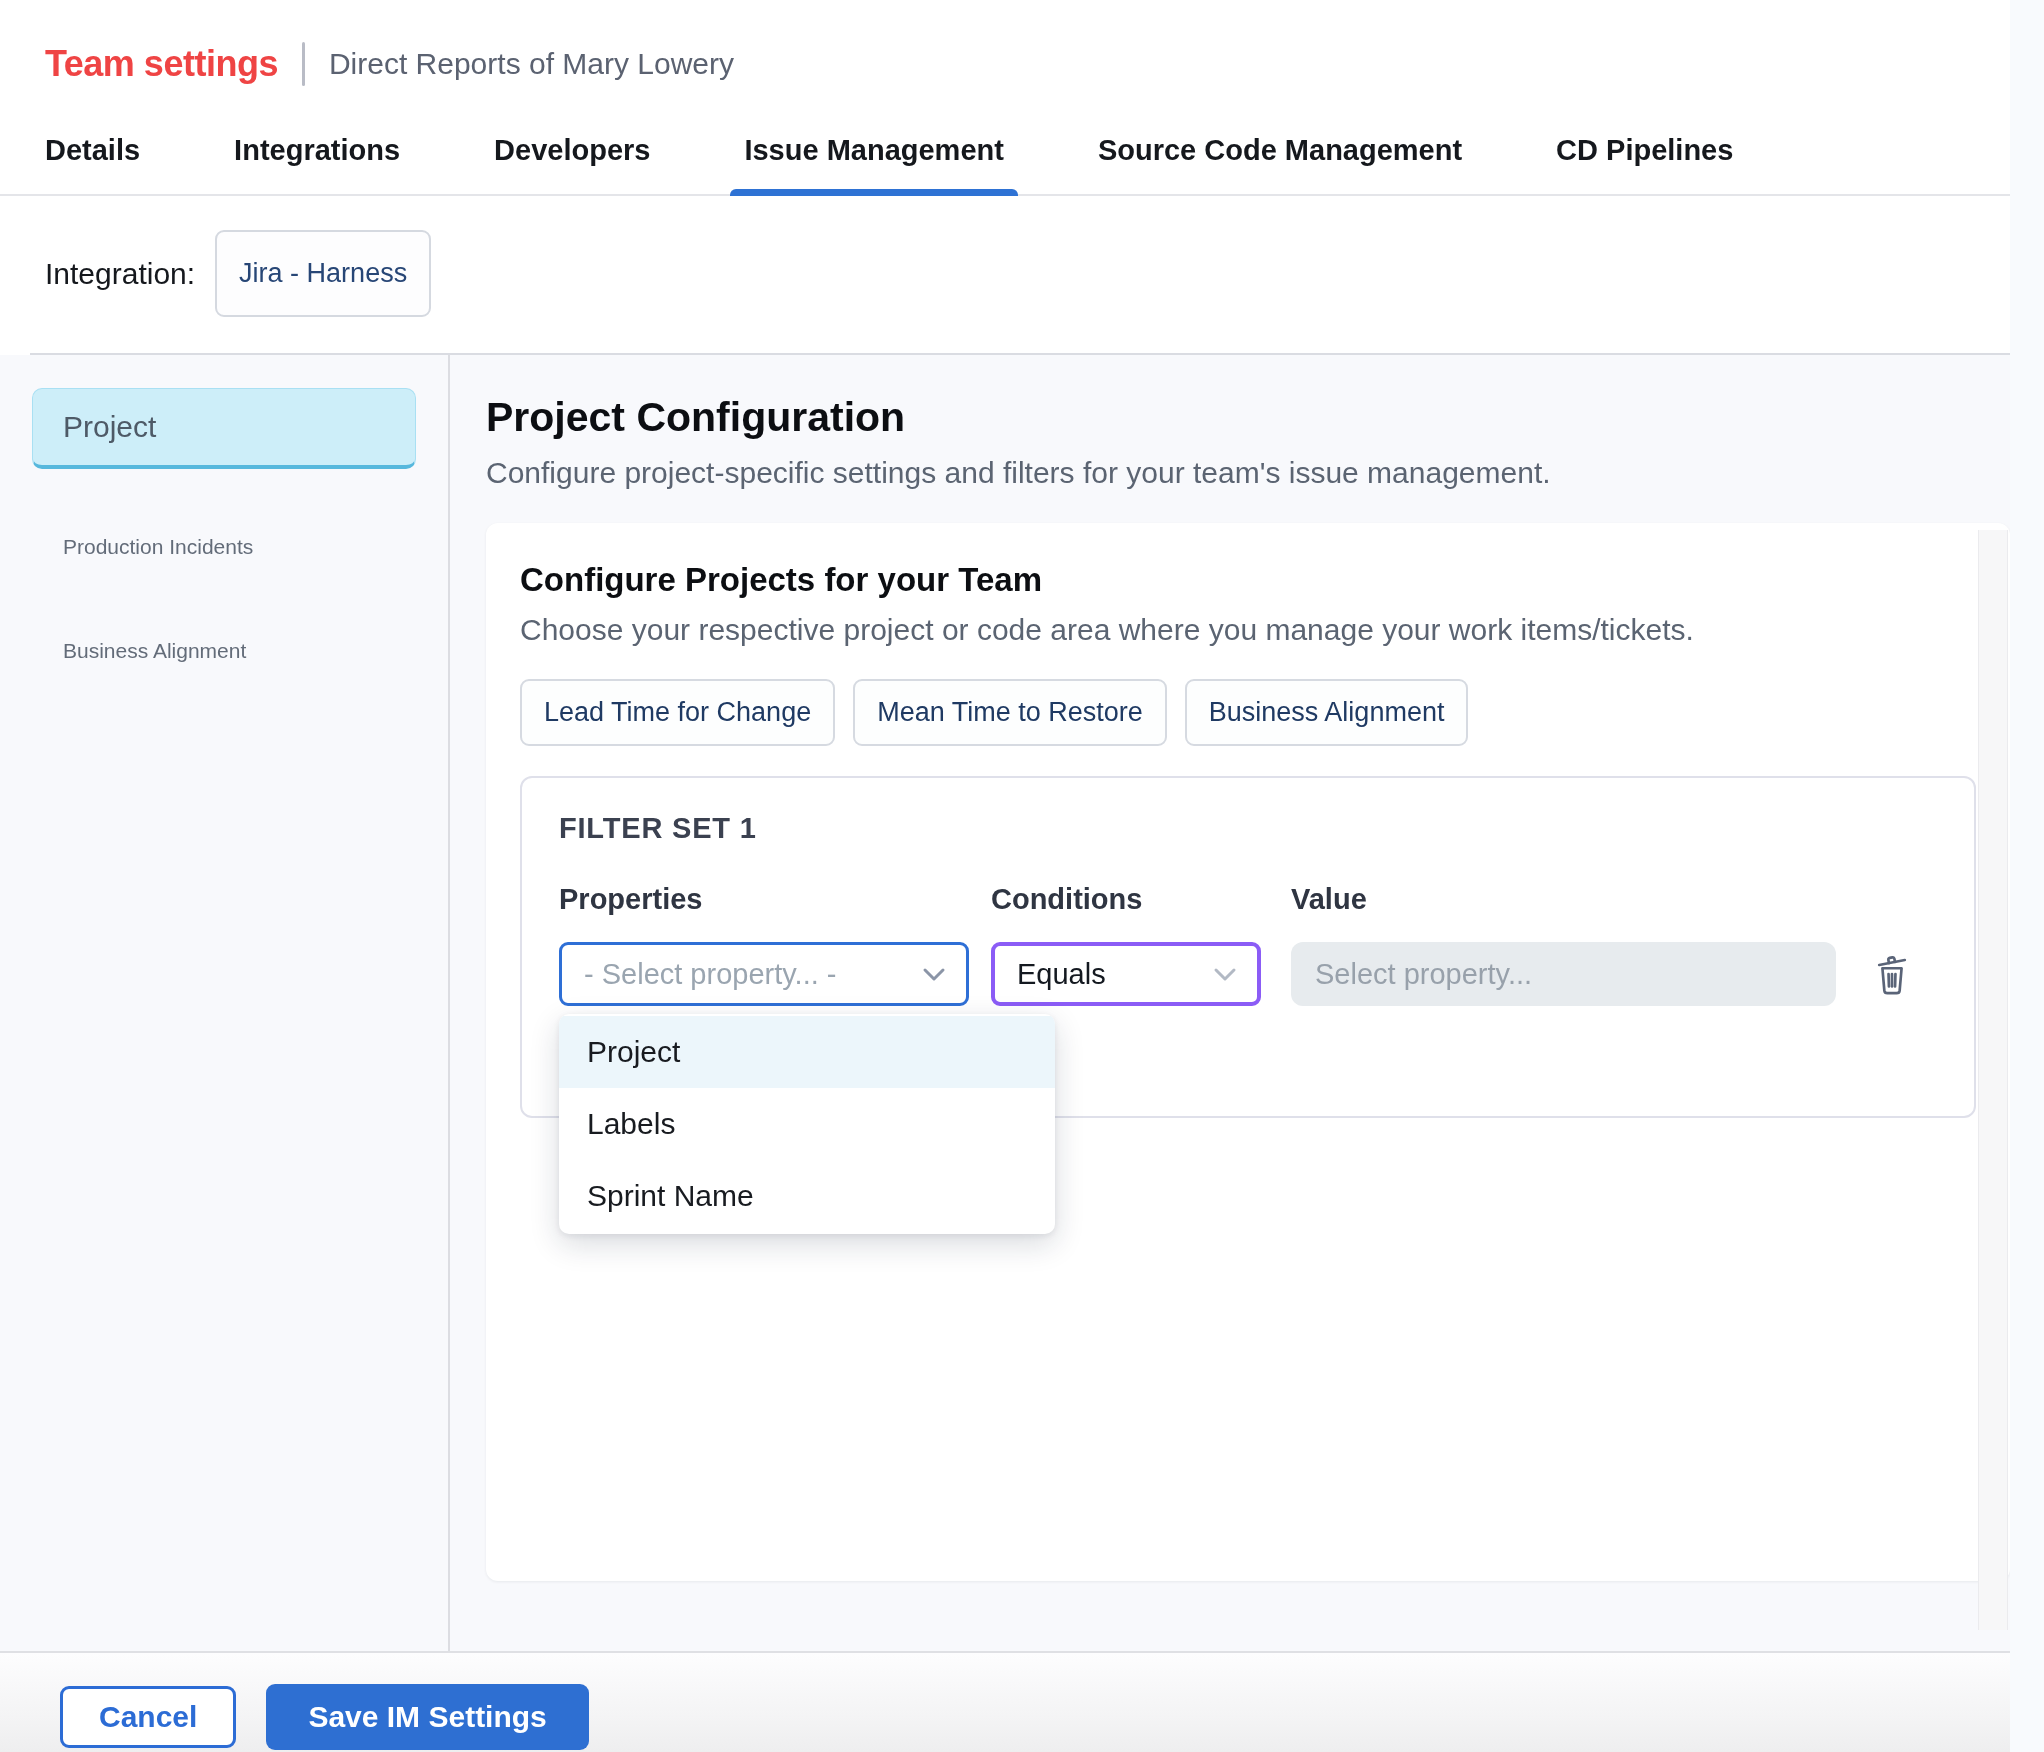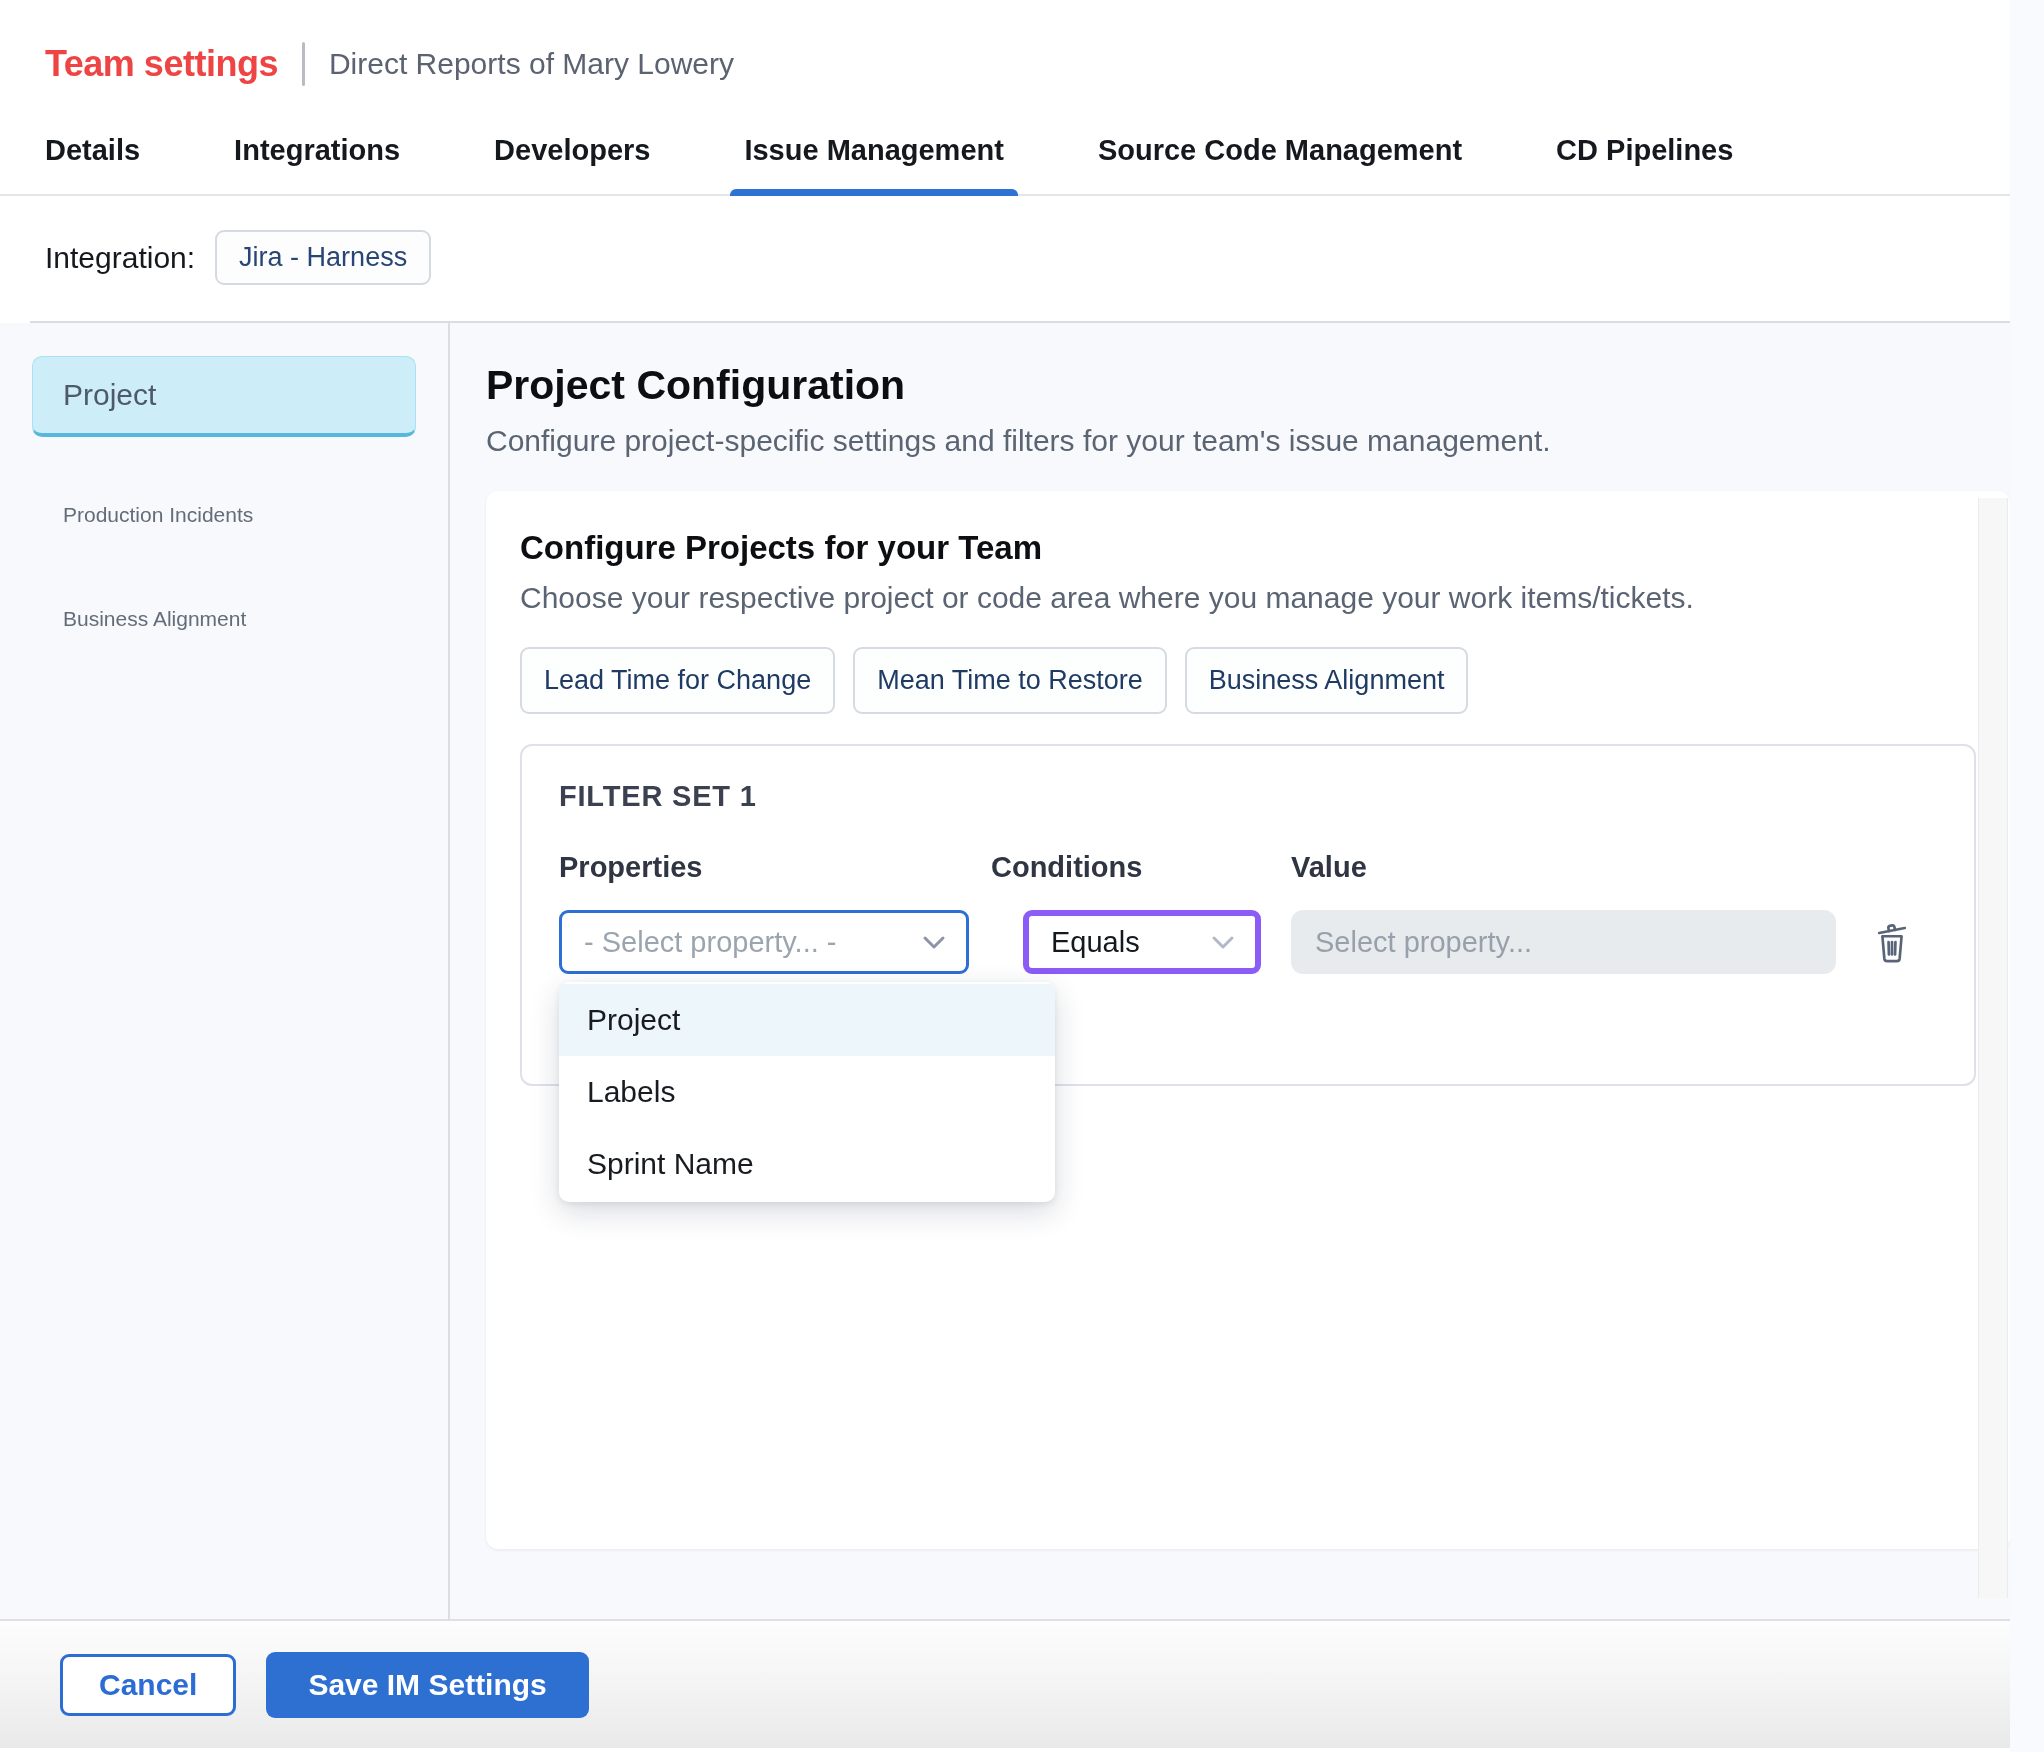--- a/index.html
+++ b/index.html
@@ -19,7 +19,7 @@
   
   .integration-bar { padding:34px 45px 36px 45px; display:flex; align-items:center; gap:20px; background:#ffffff; }
   .integration-label { font-size:30px; color:#15181d; }
-  .integration-chip { font-size:27px; color:#274676; border:2px solid #d5d9e0; border-radius:9px; padding:10px 22px; background:#fdfdfe; }
+  .integration-chip { font-size:27px; color:#274676; border:2px solid #d5d9e0; border-radius:9px; padding:26px 22px; background:#fdfdfe; }
   .integration-divider { height:2px; background:#dadce2; margin:0 30px; }
   
   .content { display:flex; background:#f8f9fc; height:1296px; position:relative; }

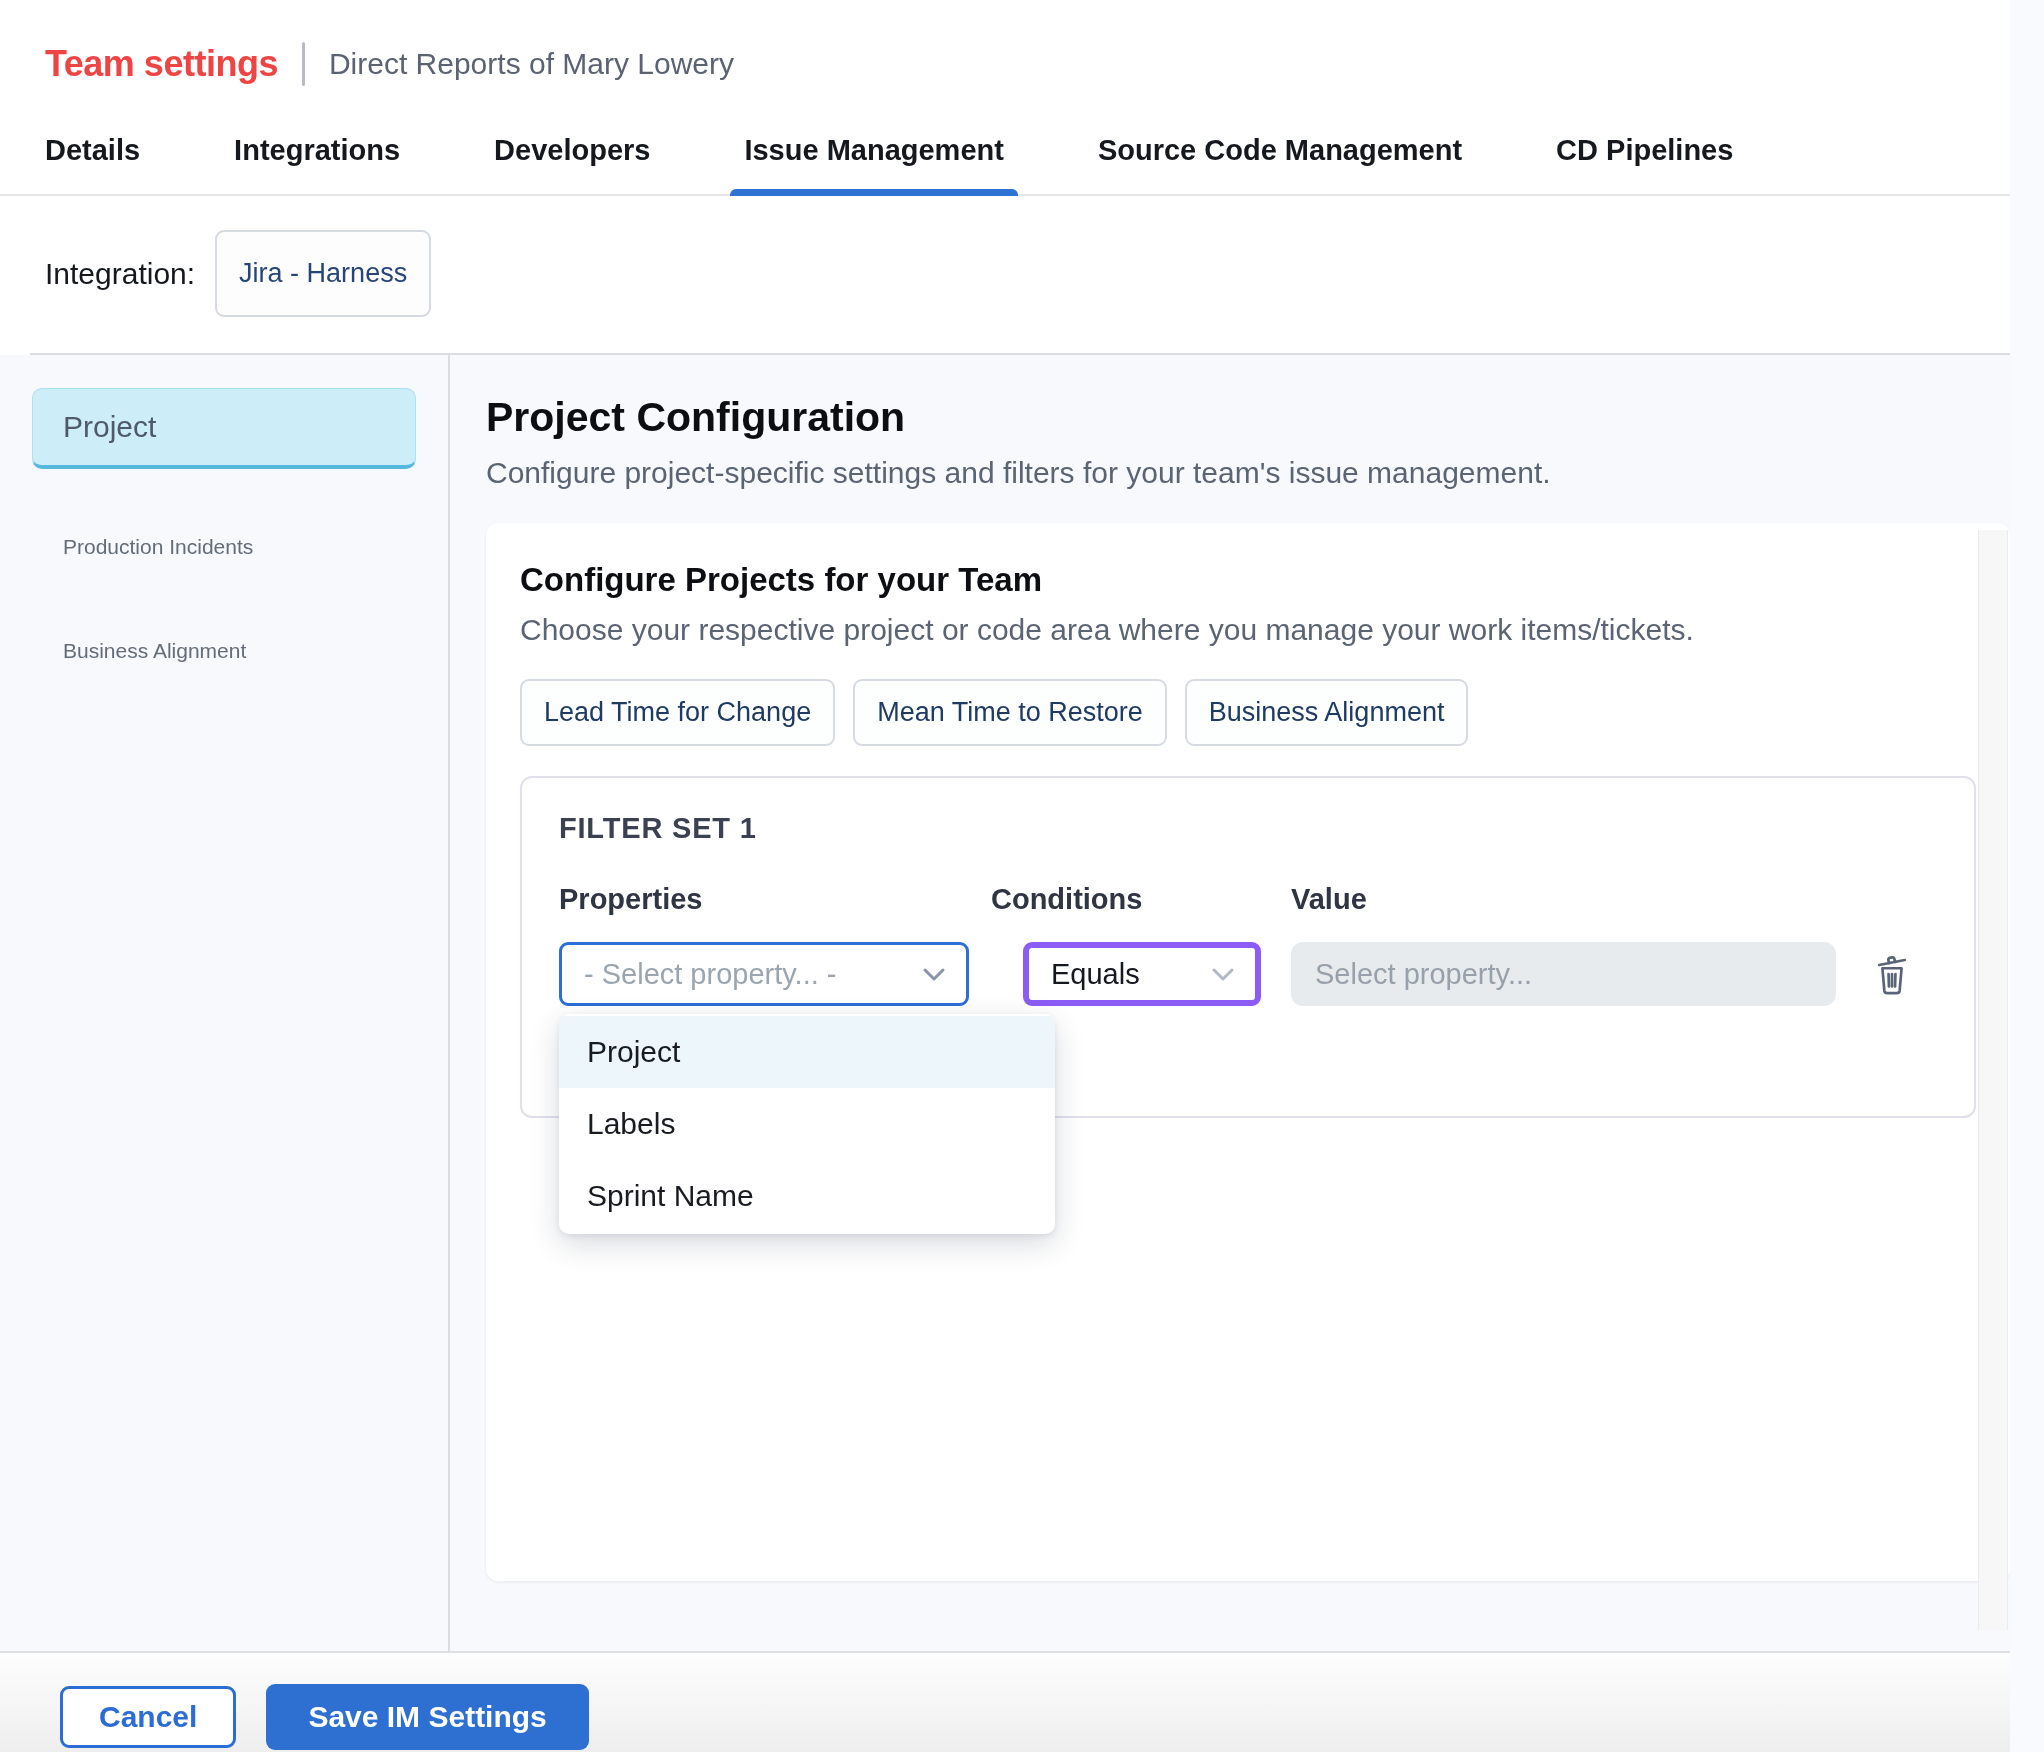--- a/index.html
+++ b/index.html
@@ -50,7 +50,7 @@
     padding:0 20px 0 22px; background:#ffffff; cursor:pointer; position:relative;
   }
   .select-props { border:3px solid #2e6fd6; }
-  .select-cond { border:6px solid #8b5cf6;margin-left:32px; }
+  .select-cond { border:4px solid #8b5cf6; }
   .placeholder-text { font-size:29px; color:#9aa5b0; }
   .select-value-text { font-size:29px; color:#141920; }
   .chev { width:24px; height:15px; flex-shrink:0; }

